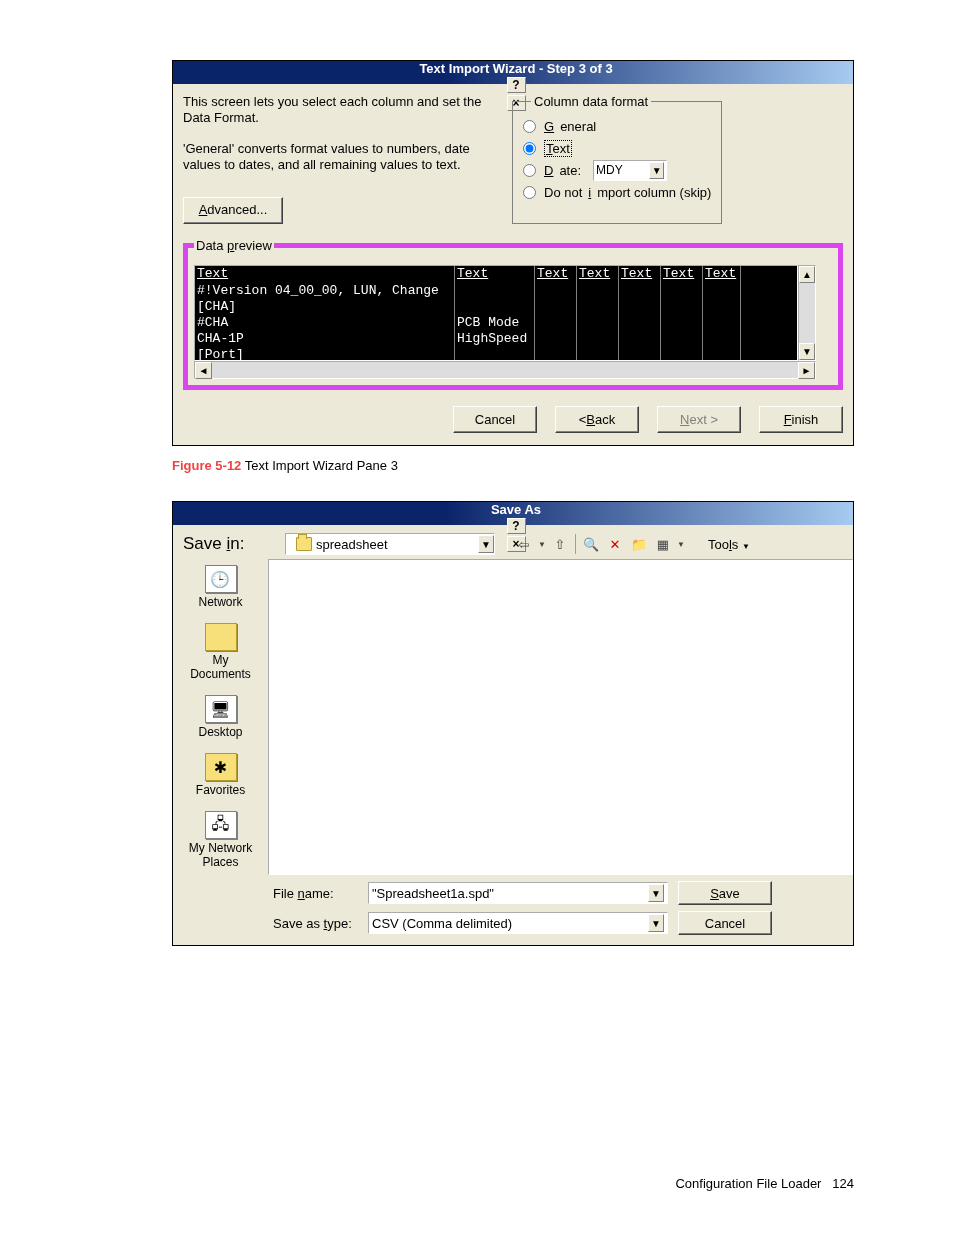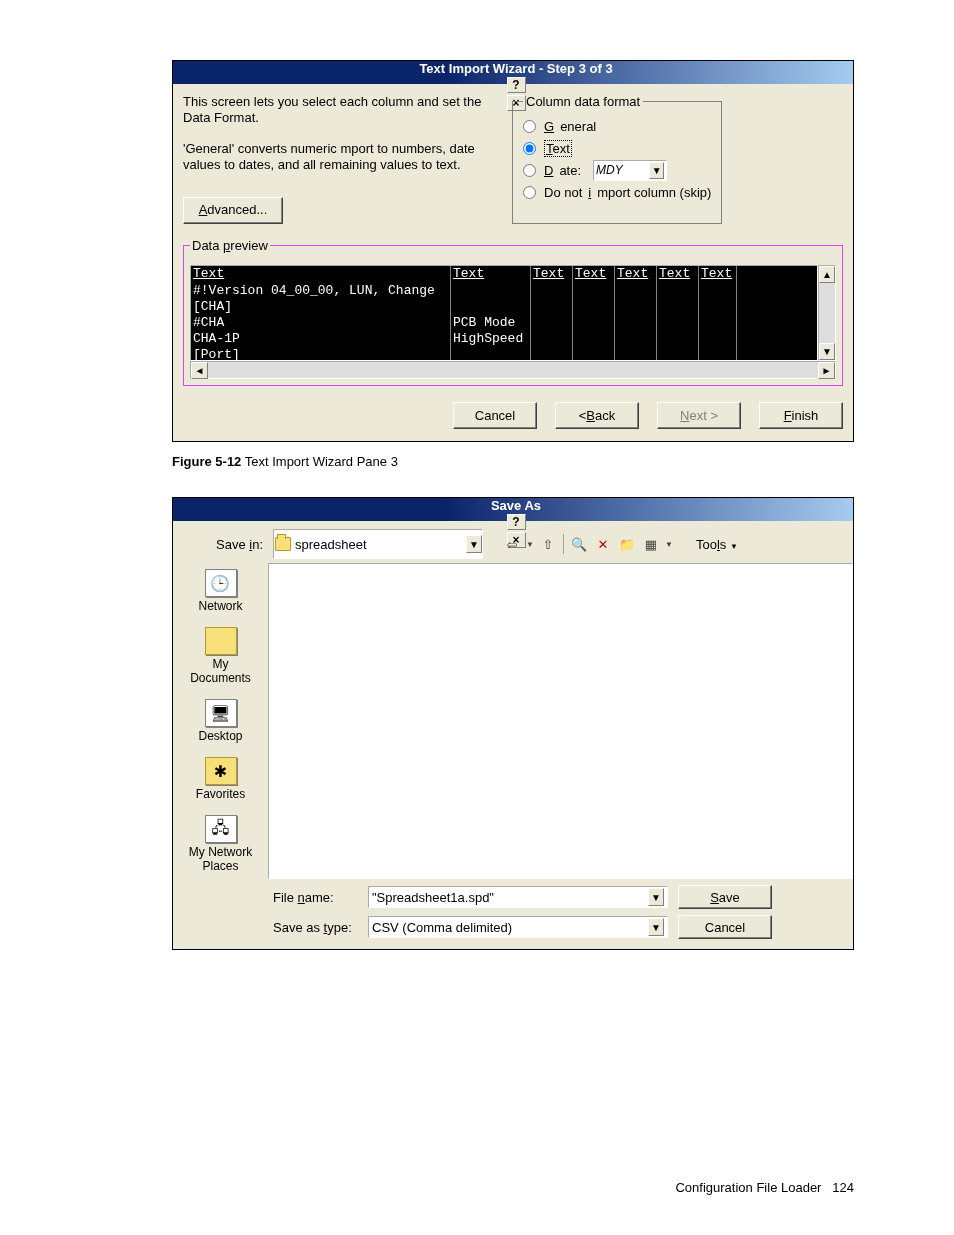--- a/index.html
+++ b/index.html
@@ -48,7 +48,7 @@
     margin:0;
     font-size:13px;
   }
-  fieldset.cdf legend { padding: 0 3px; }
+  fieldset.cdf legend { padding: 0 3px; margin-left: 8px; }
   .radiorow { display:flex; align-items:center; height:22px; gap:6px; }
   .radiorow input[type=radio]{ margin:0 2px 0 0;}
   .uline { text-decoration: underline; }

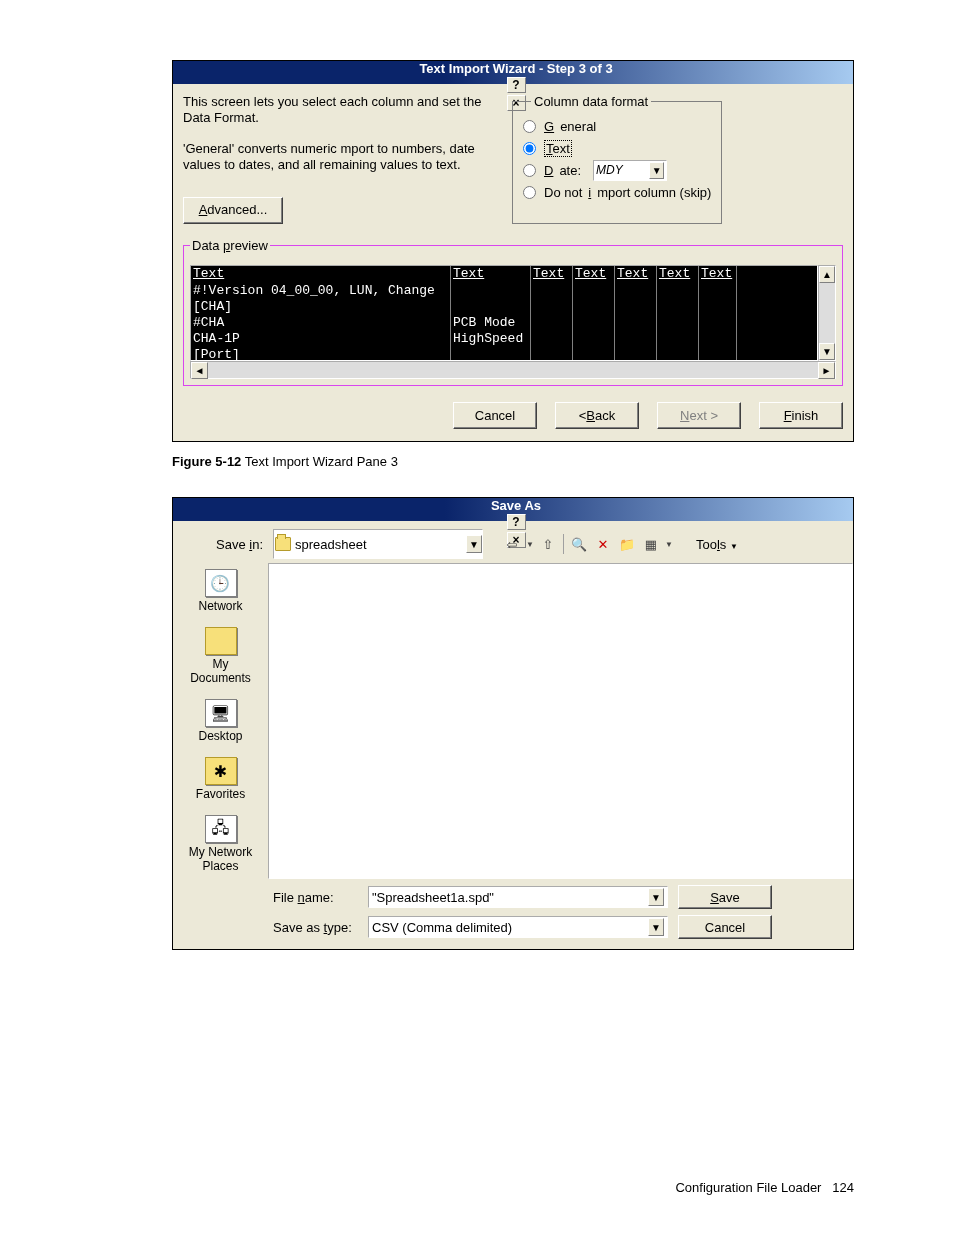--- a/index.html
+++ b/index.html
@@ -141,7 +141,7 @@
       <div class="topsec">
         <div class="desc">
           <p>This screen lets you select each column and set the Data Format.</p>
-          <p>'General' converts numeric mport to numbers, date values to dates, and all remaining values to text.</p>
+          <p>'General' converts format values to numbers, date values to dates, and all remaining values to text.</p>
           <div class="btn btn-adv"><span class="uline">A</span>dvanced...</div>
         </div>
         <fieldset class="cdf">

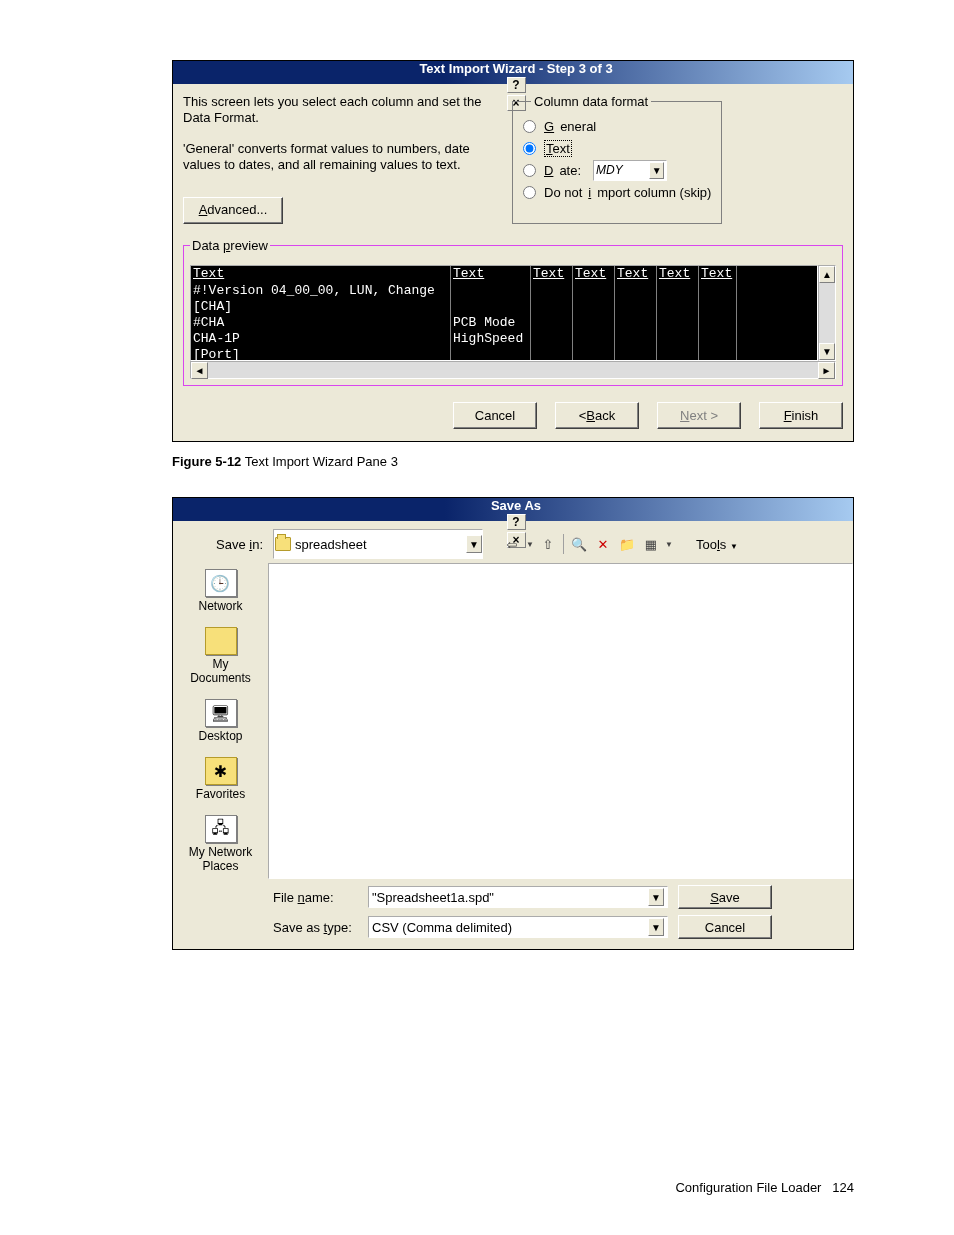--- a/index.html
+++ b/index.html
@@ -58,7 +58,6 @@
     border: 1px inset #fff; background:#fff;
     height:21px; width:74px; padding:0 2px; margin-left:6px;
     font-size:12px;
-    font-style:italic;
   }
   .datesel .dd {
     margin-left:auto; width:15px; height:17px;

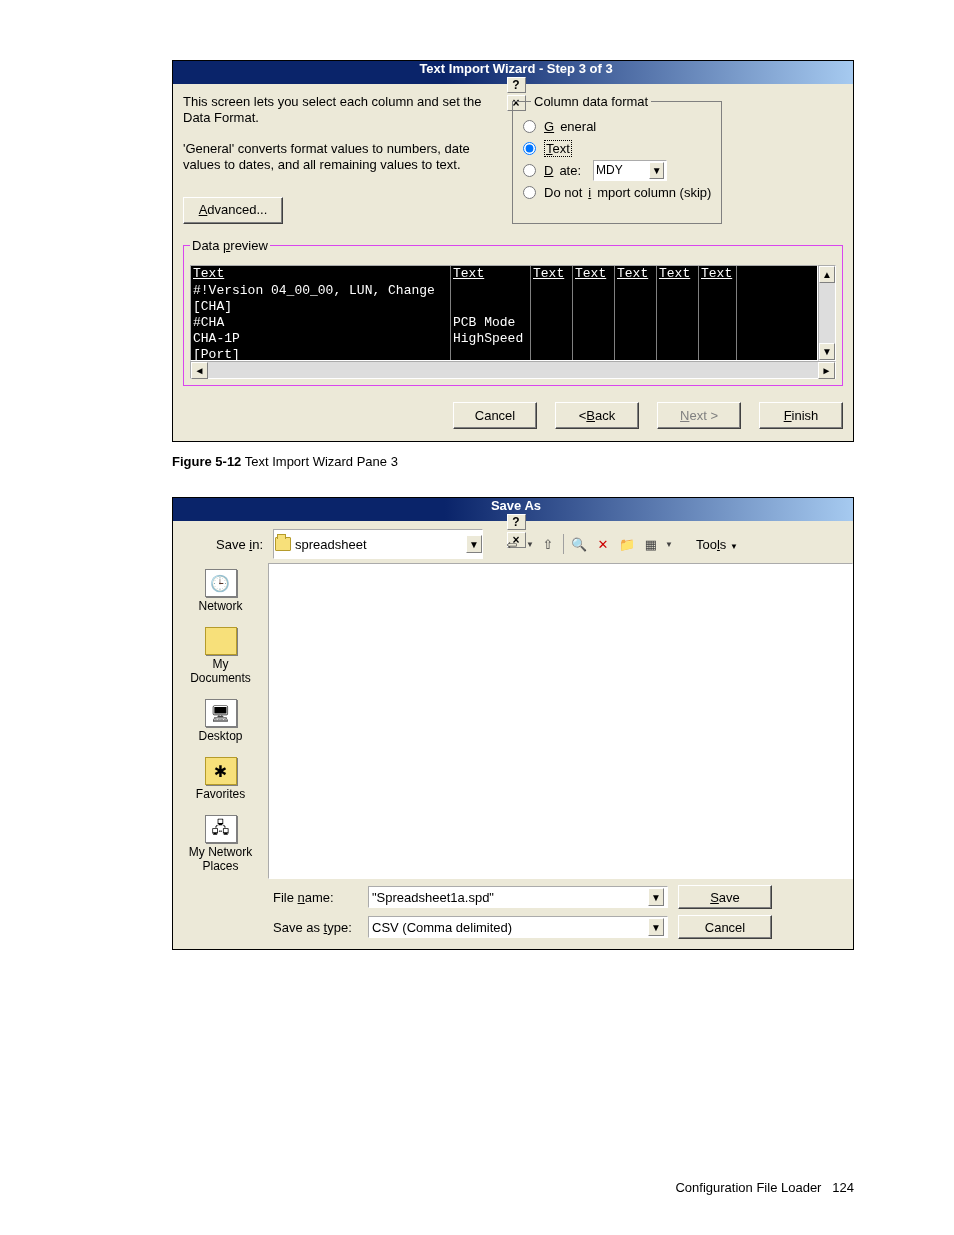--- a/index.html
+++ b/index.html
@@ -76,8 +76,8 @@
   }
   .btn-adv { margin-top: 10px; width:100px;}
   fieldset.prev {
-    border:1px solid #d946ef; margin: 14px 0 0 0;
-    padding: 12px 6px 6px 6px;
+    border:5px solid #d946ef; margin: 14px 0 0 0;
+    padding: 12px 22px 6px 6px;
   }
   .gridwrap { position:relative; }
   .grid {

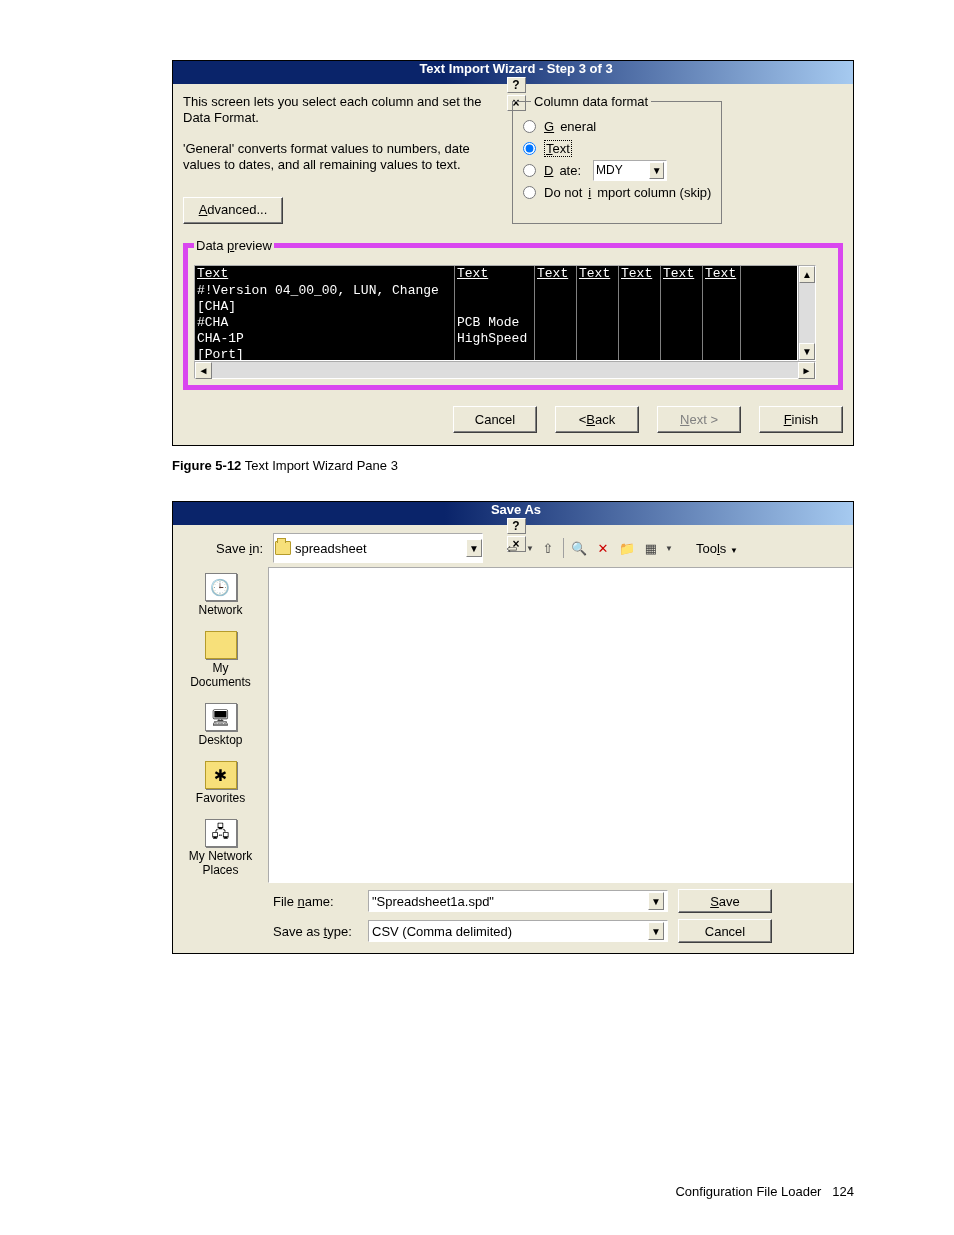--- a/index.html
+++ b/index.html
@@ -98,7 +98,7 @@
   .dlg-foot{display:flex; gap:18px; justify-content:flex-end; margin-top:16px;}
   .dlg-foot .btn{width:84px;}
   .caption{font-size:13px; margin: 10px 0 28px 0;}
-  .caption b{color:#000000; font-weight:bold;}
+  .caption b{color:#ef4444; font-weight:bold;}
 
   
   .dlg2 .row1{display:flex;align-items:center;gap:10px;padding:8px 10px 4px 10px;}

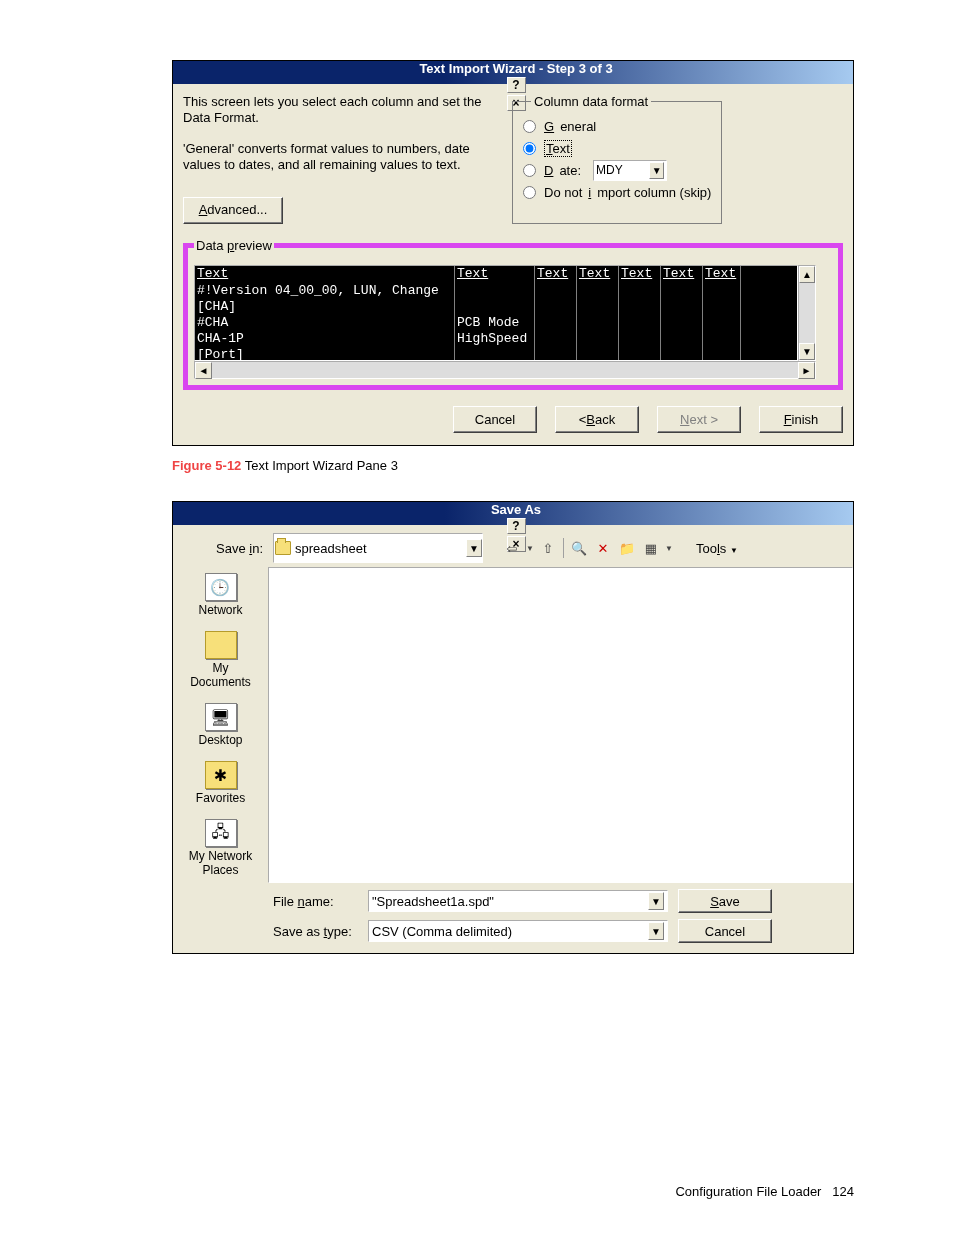--- a/index.html
+++ b/index.html
@@ -102,7 +102,7 @@
 
   
   .dlg2 .row1{display:flex;align-items:center;gap:10px;padding:8px 10px 4px 10px;}
-  .row1 .lbl{width:80px;text-align:right;font-size:13px;}
+  .row1 .lbl{width:80px;font-size:17px;}
   .combo{flex:0 0 210px; height:30px; border:1px inset #fff; background:#fff; display:flex; align-items:center; padding-left:1px; font-size:13px;}
   .combo .dd{margin-left:auto;width:16px;height:18px;background:#ece9d8;border:1px solid #fff;border-right-color:#808080;border-bottom-color:#808080;display:flex;align-items:center;justify-content:center;font-size:10px;}
   .foldericon{width:16px;height:14px;background:#f7e07a;border:1px solid #b59b2b;border-radius:1px;margin-right:4px;position:relative;}

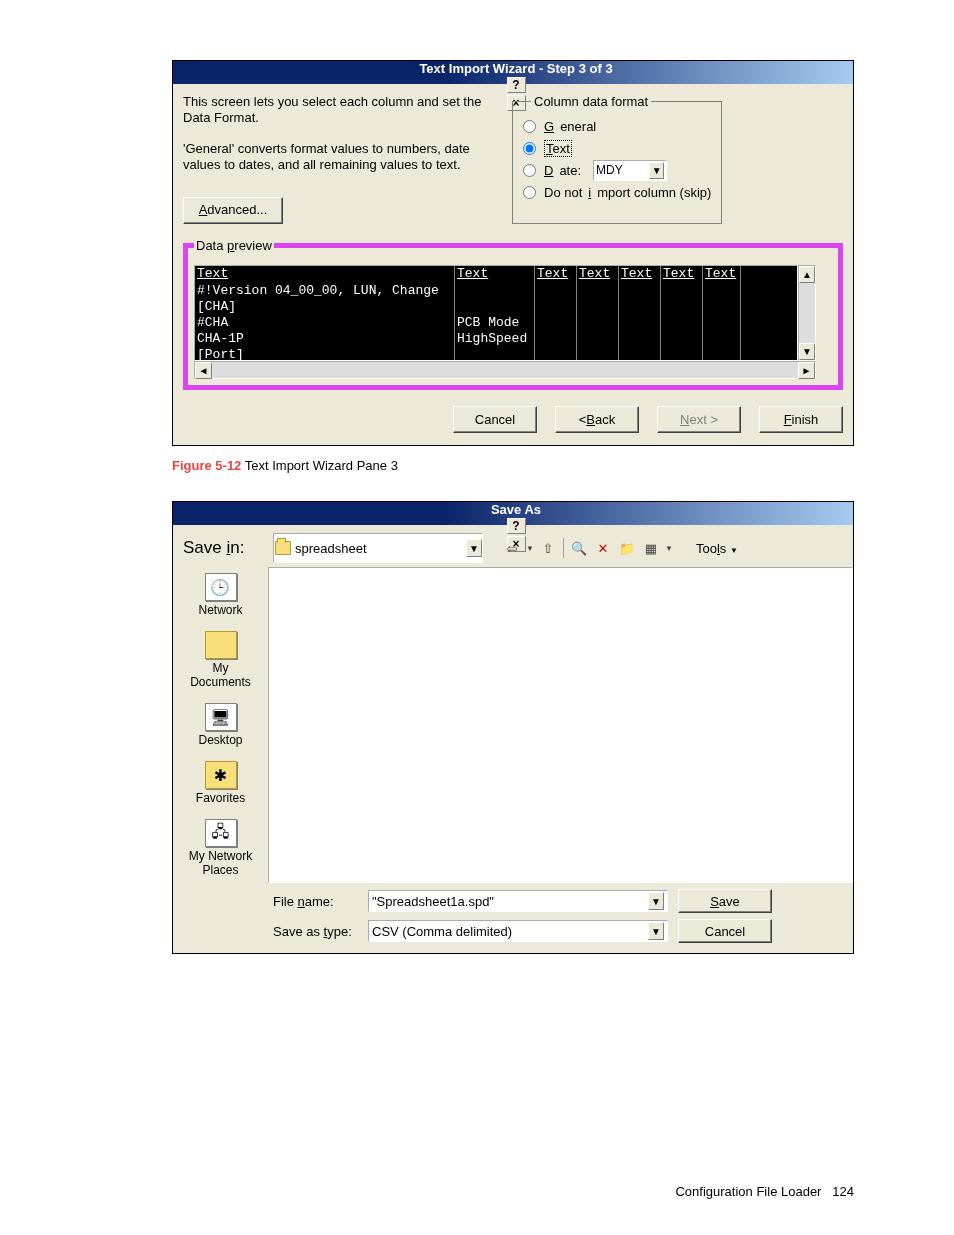--- a/index.html
+++ b/index.html
@@ -103,7 +103,7 @@
   
   .dlg2 .row1{display:flex;align-items:center;gap:10px;padding:8px 10px 4px 10px;}
   .row1 .lbl{width:80px;font-size:17px;}
-  .combo{flex:0 0 210px; height:30px; border:1px inset #fff; background:#fff; display:flex; align-items:center; padding-left:1px; font-size:13px;}
+  .combo{flex:0 0 210px; height:22px; border:1px inset #fff; background:#fff; display:flex; align-items:center; padding-left:10px; font-size:13px;margin-left:12px;}
   .combo .dd{margin-left:auto;width:16px;height:18px;background:#ece9d8;border:1px solid #fff;border-right-color:#808080;border-bottom-color:#808080;display:flex;align-items:center;justify-content:center;font-size:10px;}
   .foldericon{width:16px;height:14px;background:#f7e07a;border:1px solid #b59b2b;border-radius:1px;margin-right:4px;position:relative;}
   .foldericon:before{content:"";position:absolute;top:-4px;left:1px;width:7px;height:4px;background:#f7e07a;border:1px solid #b59b2b;border-bottom:none;}

